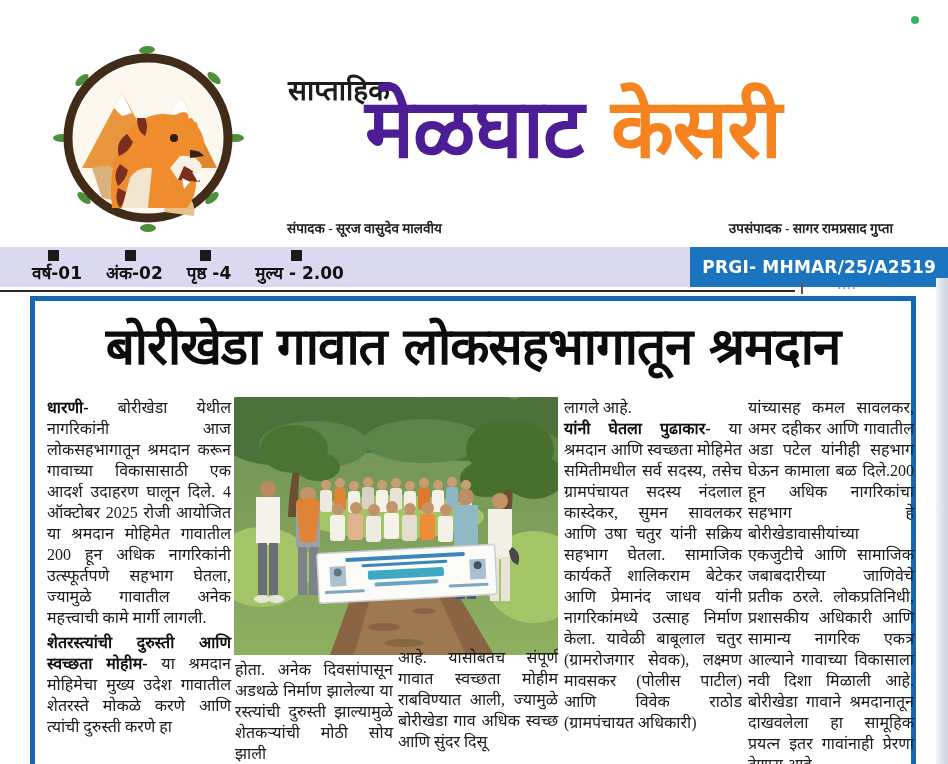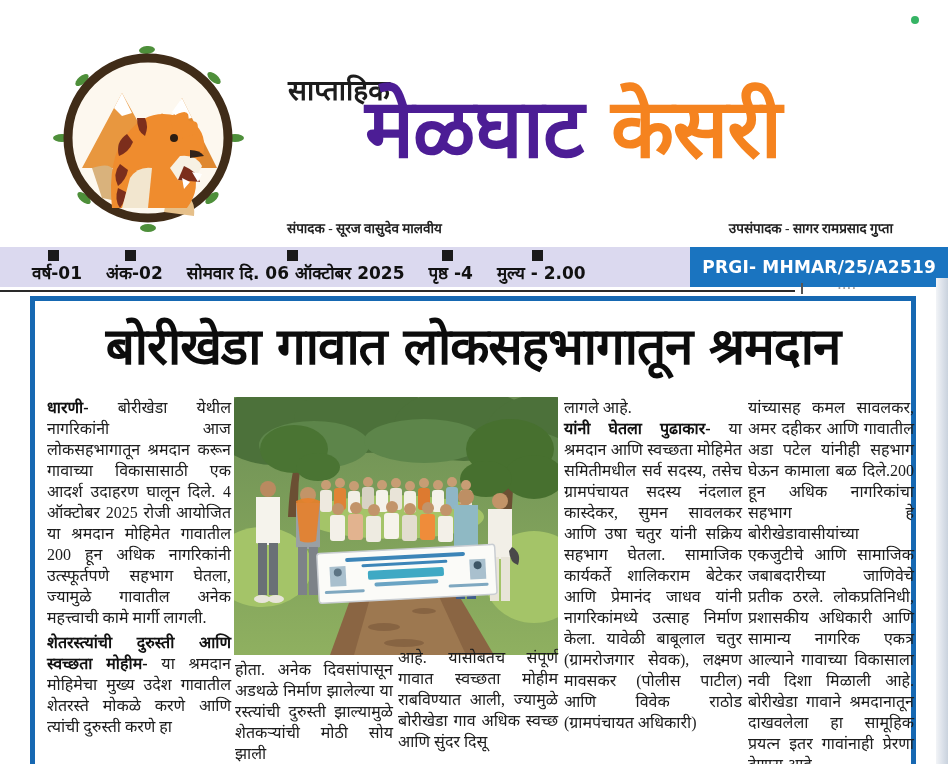--- a/index.html
+++ b/index.html
@@ -133,10 +133,6 @@
     <span class="info-item">
       <span class="sq"></span>
       <span>अंक-02</span>
-    </span>
-    <span class="info-item">
-      <span class="sq"></span>
-      <span>सोमवार दि. 06 ऑक्टोबर 2025</span>
     </span>
     <span class="info-item">
       <span class="sq"></span>

